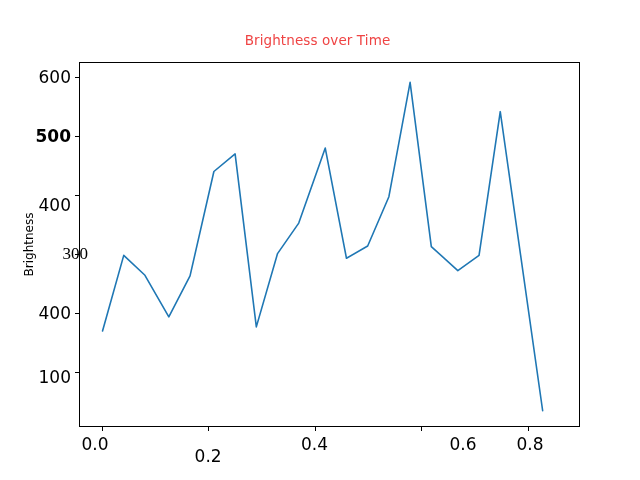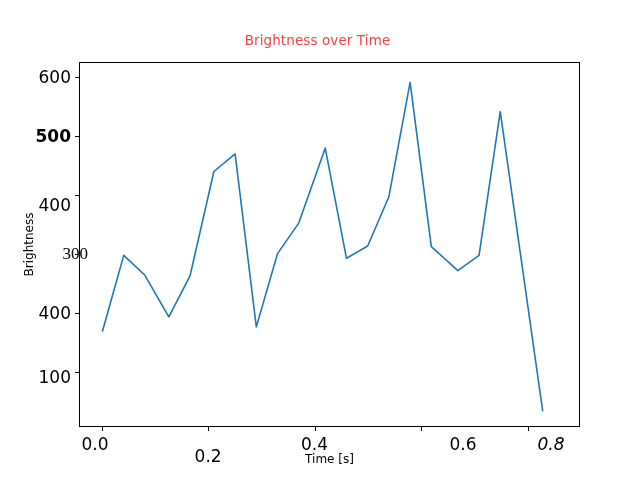--- a/index.html
+++ b/index.html
@@ -133,7 +133,7 @@
       <div class="tick-mark xtick-mark" style="left: 421.075px; top: 427px;"></div>
       <div class="tick-label xtick-label" style="left: 421.075px; top: 434px; margin-left: 42px;">0.6</div>
       <div class="tick-mark xtick-mark" style="left: 527.557px; top: 427px;"></div>
-      <div class="tick-label xtick-label" style="left: 551px; top: 434px; font-style: italic;">0.8</div>
+      <div class="tick-label xtick-label" style="left: 530px; top: 434px;">0.8</div>
     </div>
 
   <div id="xlabel">Time [s]</div>

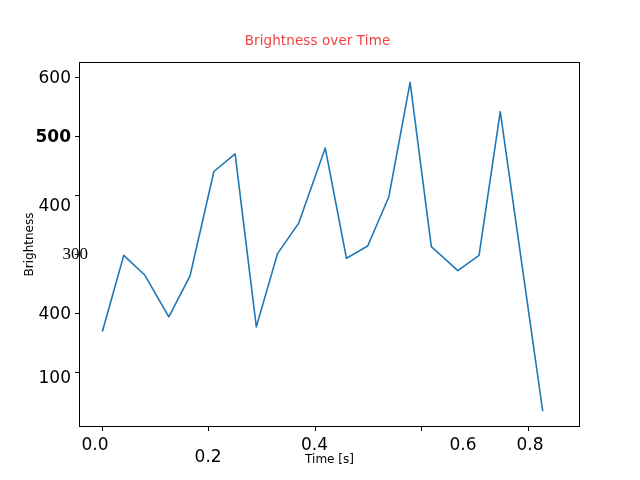--- a/index.html
+++ b/index.html
@@ -136,7 +136,6 @@
       <div class="tick-label xtick-label" style="left: 530px; top: 434px;">0.8</div>
     </div>
 
-  <div id="xlabel">Time [s]</div>
   <div id="ylabel">Brightness</div>
 
 </div>

